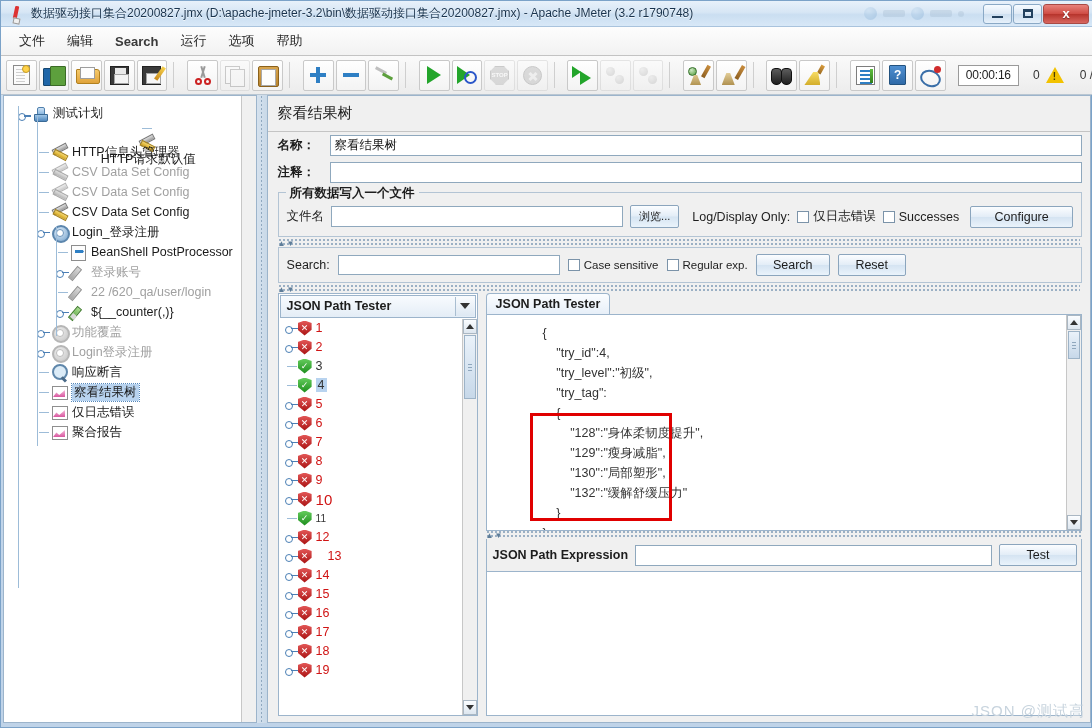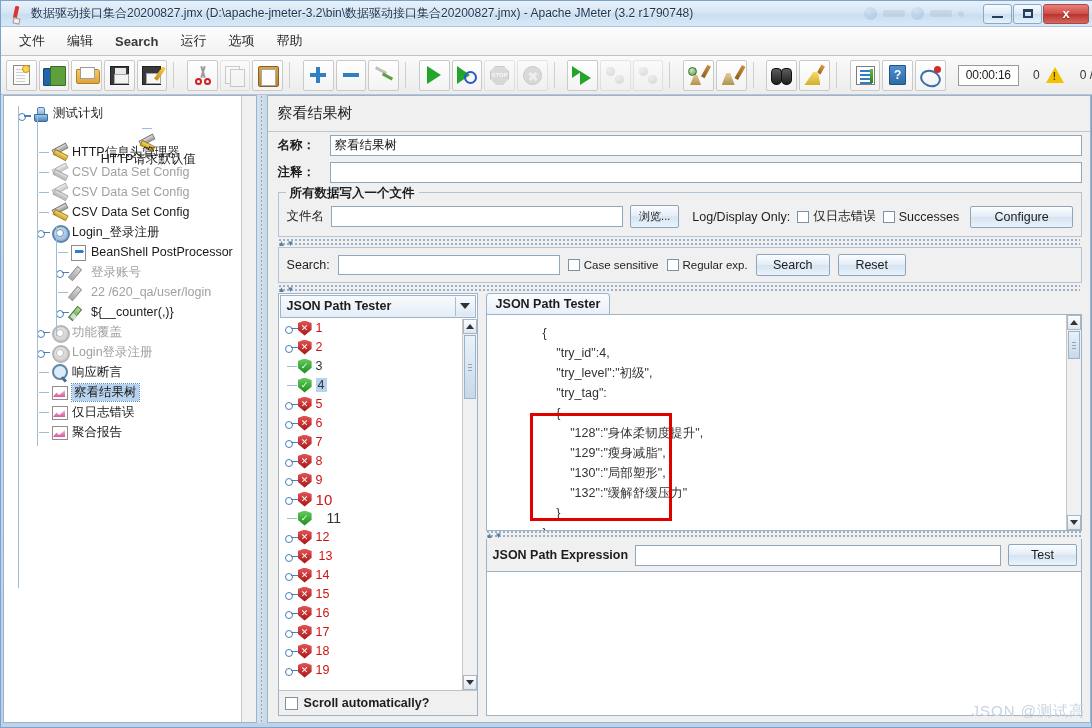--- a/index.html
+++ b/index.html
@@ -851,7 +851,7 @@
                     <span class="sh"></span>
                     <span class="mk">✓</span>
                   </span>
-                  <span class="num ok" style="margin-left: 15px; font-size: 14px;">11</span>
+                  <span class="num ok" style="margin-left: 4px; font-size: 10px;">11</span>
                 </div>
                 <div class="res-item">
                   <span class="handle knob"></span>

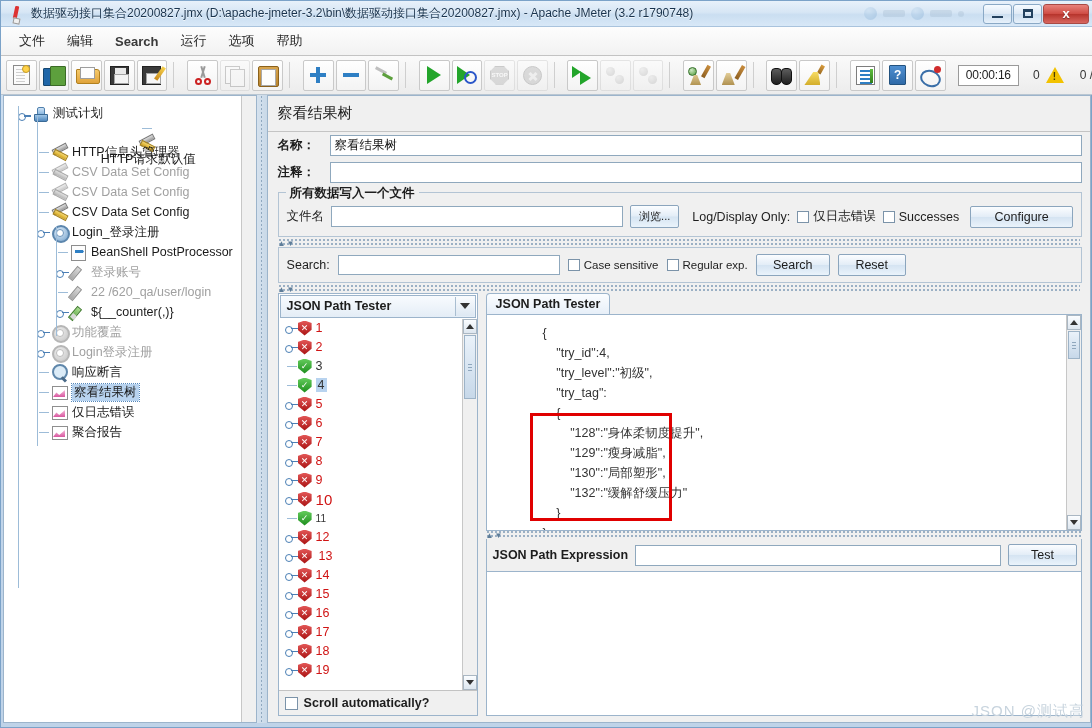--- a/index.html
+++ b/index.html
@@ -867,7 +867,7 @@
                     <span class="sh"></span>
                     <span class="mk">✕</span>
                   </span>
-                  <span class="num bad" style="margin-left: 7px; font-size: 12.5px;">13</span>
+                  <span class="num bad" style="margin-left: 16px; font-size: 12.5px;">13</span>
                 </div>
                 <div class="res-item">
                   <span class="handle knob"></span>

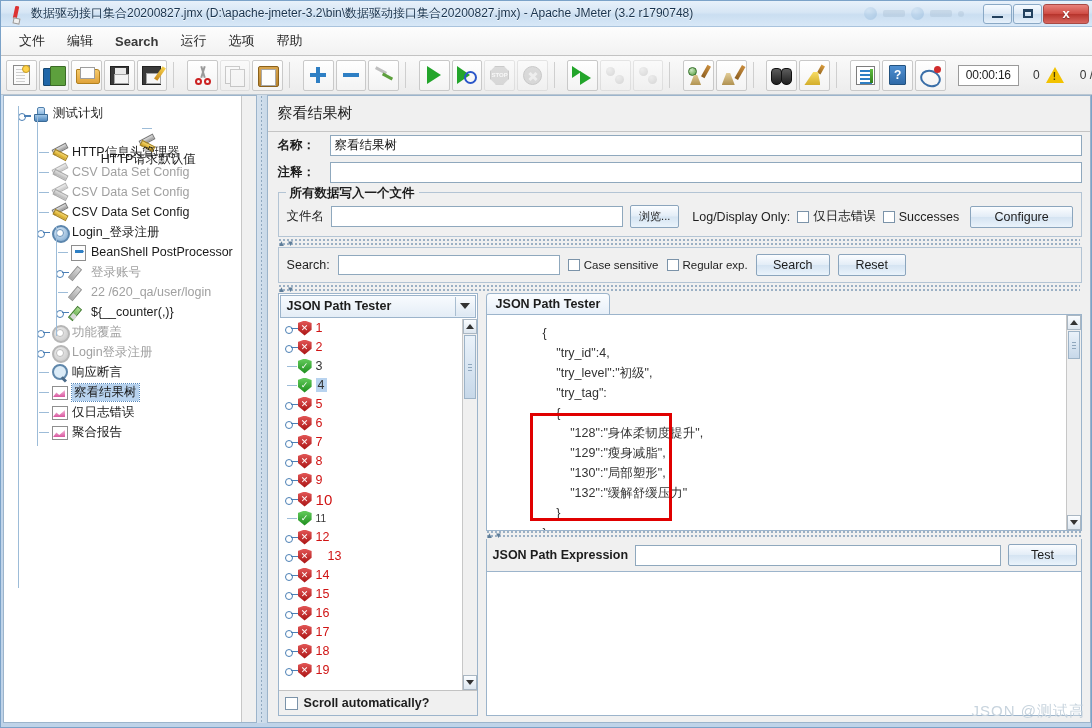--- a/index.html
+++ b/index.html
@@ -967,7 +967,7 @@
           <div class="expr-row">
             <span class="lab">JSON Path Expression</span>
             <span class="ein"></span>
-            <span class="btn" style="width:69px;">Test</span>
+            <span class="btn" style="width:78px;">Test</span>
           </div>
           <div class="result-empty"></div>
         </div>

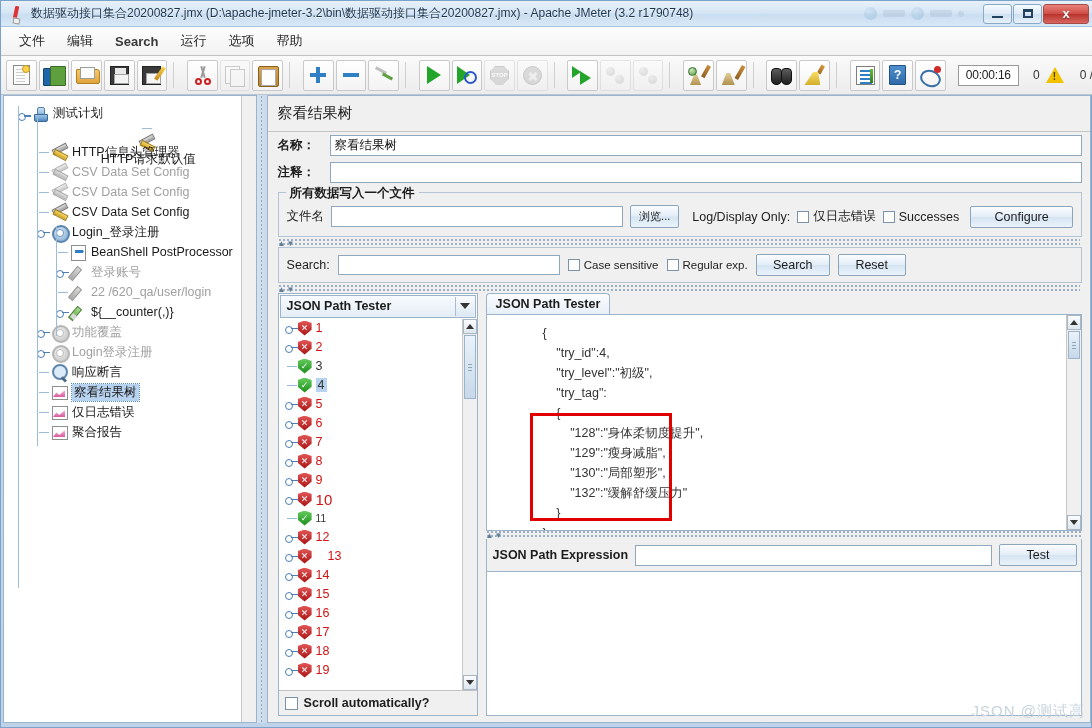--- a/index.html
+++ b/index.html
@@ -928,10 +928,6 @@
                 </div>
             </div>
           </div>
-          <div class="scroll-auto">
-            <span class="cb"></span>
-            <span class="lab">Scroll automatically?</span>
-          </div>
         </div>
 
         <div class="right-view">

